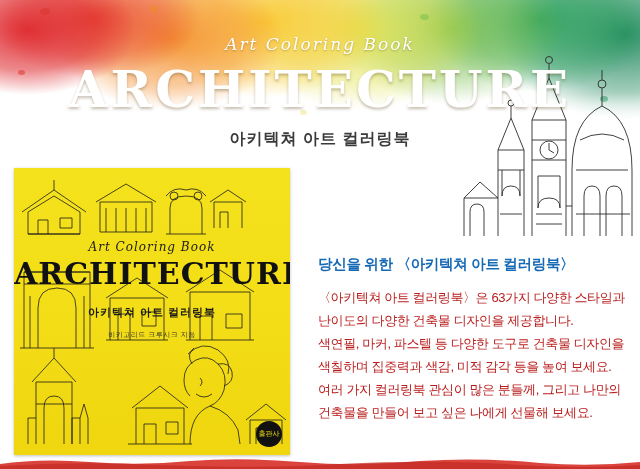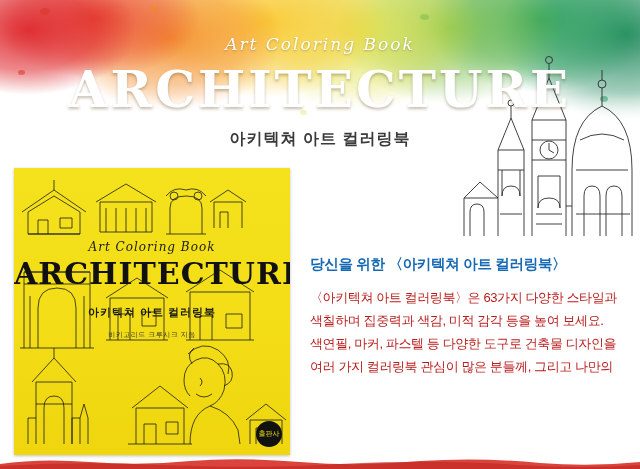--- a/index.html
+++ b/index.html
@@ -167,7 +167,7 @@
   
   .desc {
     position: absolute;
-    left: 310px;
+    left: 318px;
     top: 255px;
     width: 318px;
   }

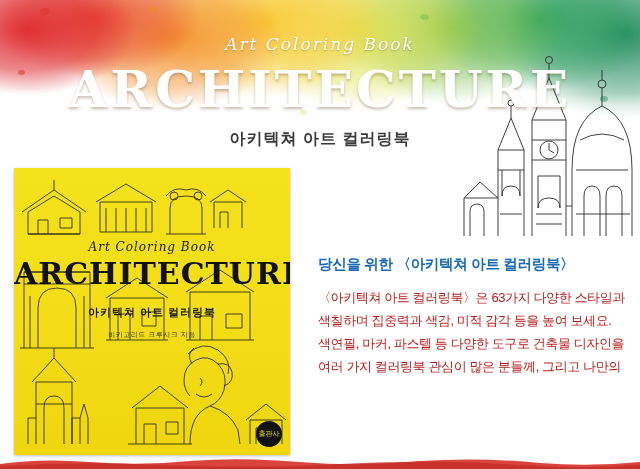--- a/index.html
+++ b/index.html
@@ -349,6 +349,7 @@
     <div class="desc-head">당신을 위한 〈아키텍쳐 아트 컬러링북〉</div>
     <div class="desc-body">
       <p>〈아키텍쳐 아트 컬러링북〉은 63가지 다양한 스타일과</p>
+      <p>난이도의 다양한 건축물 디자인을 제공합니다.</p>
       <p>색칠하며 집중력과 색감, 미적 감각 등을 높여 보세요.</p>
       <p>색연필, 마커, 파스텔 등 다양한 도구로 건축물 디자인을</p>
       <p>여러 가지 컬러링북 관심이 많은 분들께, 그리고 나만의</p>

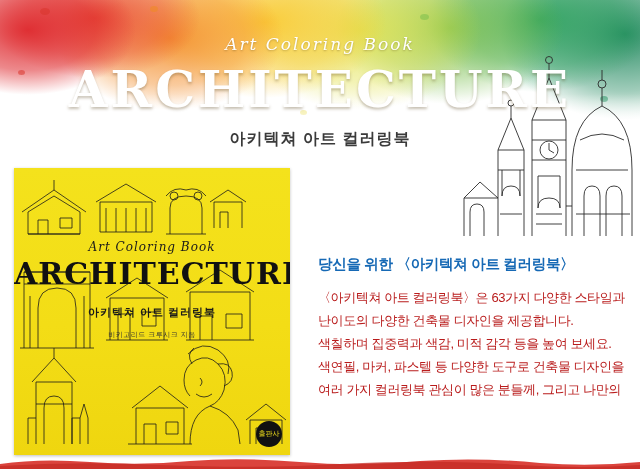--- a/index.html
+++ b/index.html
@@ -350,8 +350,8 @@
     <div class="desc-body">
       <p>〈아키텍쳐 아트 컬러링북〉은 63가지 다양한 스타일과</p>
       <p>난이도의 다양한 건축물 디자인을 제공합니다.</p>
+      <p>색연필, 마커, 파스텔 등 다양한 도구로 건축물 디자인을</p>
       <p>색칠하며 집중력과 색감, 미적 감각 등을 높여 보세요.</p>
-      <p>색연필, 마커, 파스텔 등 다양한 도구로 건축물 디자인을</p>
       <p>여러 가지 컬러링북 관심이 많은 분들께, 그리고 나만의</p>
     </div>
   </div>

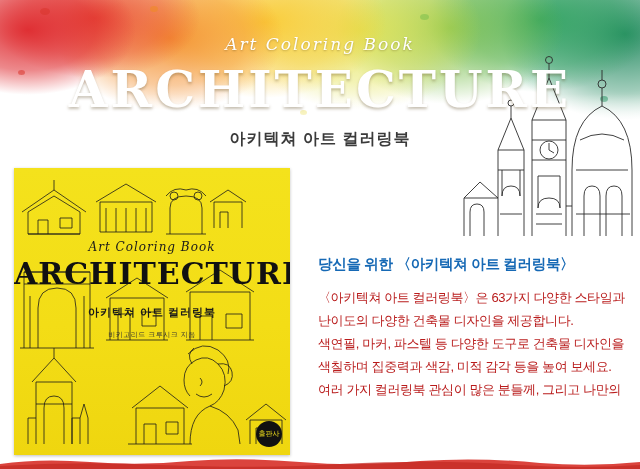--- a/index.html
+++ b/index.html
@@ -353,6 +353,7 @@
       <p>색연필, 마커, 파스텔 등 다양한 도구로 건축물 디자인을</p>
       <p>색칠하며 집중력과 색감, 미적 감각 등을 높여 보세요.</p>
       <p>여러 가지 컬러링북 관심이 많은 분들께, 그리고 나만의</p>
+      <p>건축물을 만들어 보고 싶은 나에게 선물해 보세요.</p>
     </div>
   </div>
 

